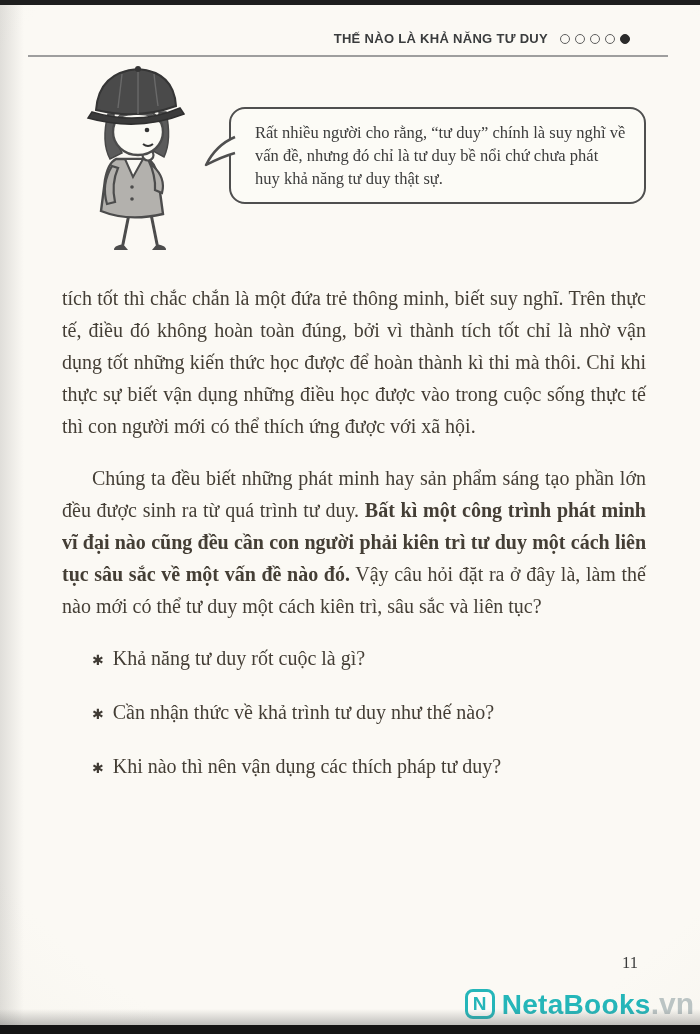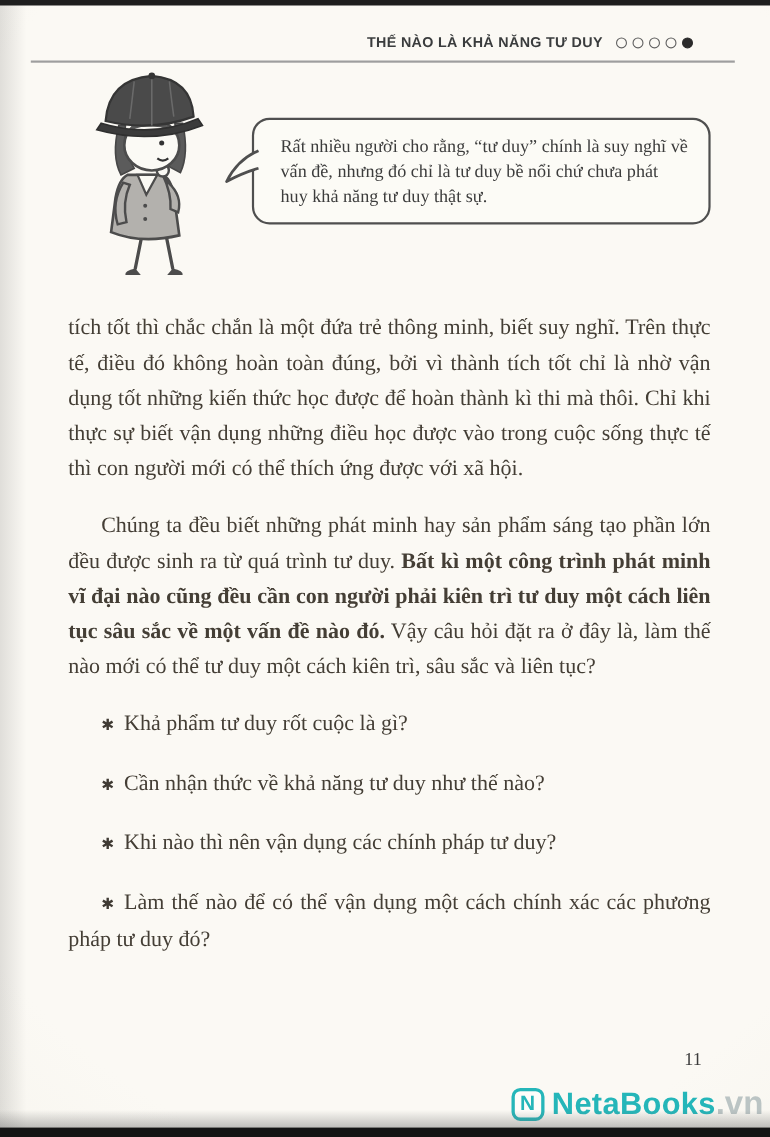--- a/index.html
+++ b/index.html
@@ -133,7 +133,7 @@
     <p class="p1">tích tốt thì chắc chắn là một đứa trẻ thông minh, biết suy nghĩ. Trên thực tế, điều đó không hoàn toàn đúng, bởi vì thành tích tốt chỉ là nhờ vận dụng tốt những kiến thức học được để hoàn thành kì thi mà thôi. Chỉ khi thực sự biết vận dụng những điều học được vào trong cuộc sống thực tế thì con người mới có thể thích ứng được với xã hội.</p>
     <p class="p2"><span>Chúng ta đều biết những phát minh hay sản phẩm sáng tạo phần lớn đều được sinh ra từ quá trình tư duy. </span><span class="bold">Bất kì một công trình phát minh vĩ đại nào cũng đều cần con người phải kiên trì tư duy một cách liên tục sâu sắc về một vấn đề nào đó.</span><span> Vậy câu hỏi đặt ra ở đây là, làm thế nào mới có thể tư duy một cách kiên trì, sâu sắc và liên tục?</span></p>
 
-    <p class="bullet"><span class="bullet-icon">✱</span><span>Khả phẩm tư duy rốt cuộc là gì?</span></p>
+    <p class="bullet"><span class="bullet-icon">✱</span><span>Khả năng tư duy rốt cuộc là gì?</span></p>
     <p class="bullet"><span class="bullet-icon">✱</span><span>Cần nhận thức về khả năng tư duy như thế nào?</span></p>
     <p class="bullet"><span class="bullet-icon">✱</span><span>Khi nào thì nên vận dụng các chính pháp tư duy?</span></p>
     <p class="bullet"><span class="bullet-icon">✱</span><span>Làm thế nào để có thể vận dụng một cách chính xác các phương pháp tư duy đó?</span></p>

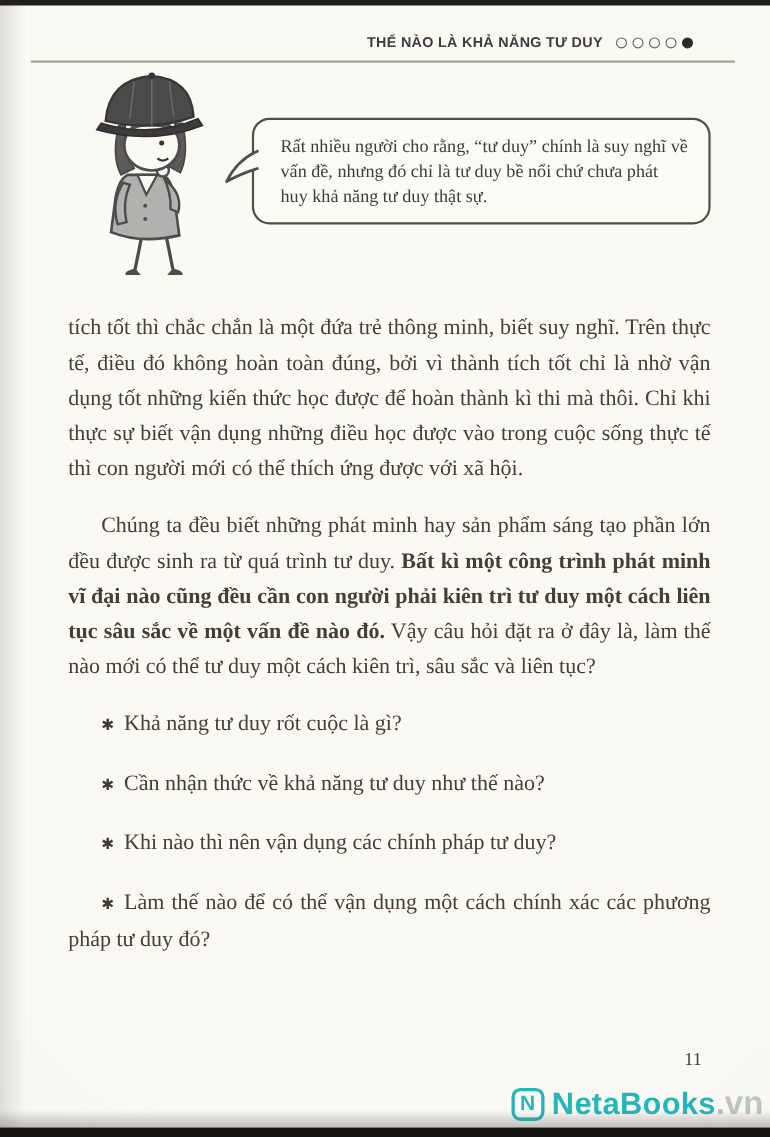--- a/index.html
+++ b/index.html
@@ -134,7 +134,7 @@
     <p class="p2"><span>Chúng ta đều biết những phát minh hay sản phẩm sáng tạo phần lớn đều được sinh ra từ quá trình tư duy. </span><span class="bold">Bất kì một công trình phát minh vĩ đại nào cũng đều cần con người phải kiên trì tư duy một cách liên tục sâu sắc về một vấn đề nào đó.</span><span> Vậy câu hỏi đặt ra ở đây là, làm thế nào mới có thể tư duy một cách kiên trì, sâu sắc và liên tục?</span></p>
 
     <p class="bullet"><span class="bullet-icon">✱</span><span>Khả năng tư duy rốt cuộc là gì?</span></p>
-    <p class="bullet"><span class="bullet-icon">✱</span><span>Cần nhận thức về khả năng tư duy như thế nào?</span></p>
+    <p class="bullet"><span class="bullet-icon">✱</span><span>Cần nhận thức về khả trình tư duy như thế nào?</span></p>
     <p class="bullet"><span class="bullet-icon">✱</span><span>Khi nào thì nên vận dụng các chính pháp tư duy?</span></p>
     <p class="bullet"><span class="bullet-icon">✱</span><span>Làm thế nào để có thể vận dụng một cách chính xác các phương pháp tư duy đó?</span></p>
   </div>

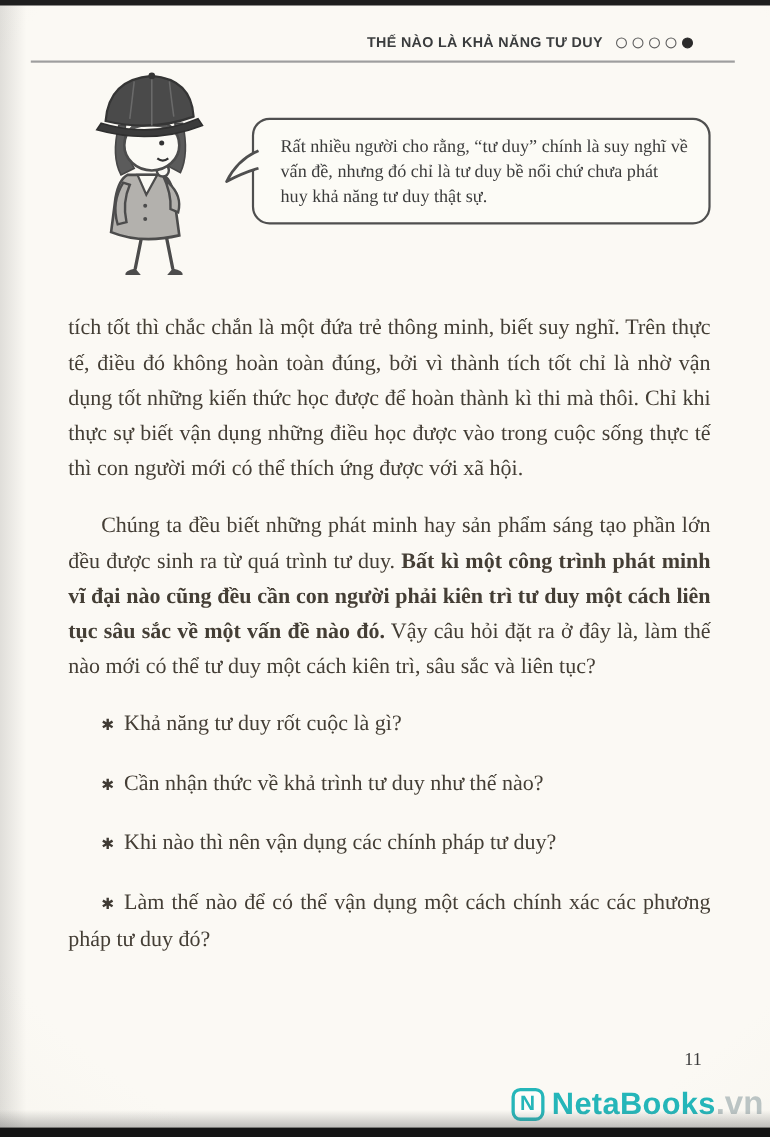--- a/index.html
+++ b/index.html
@@ -135,7 +135,7 @@
 
     <p class="bullet"><span class="bullet-icon">✱</span><span>Khả năng tư duy rốt cuộc là gì?</span></p>
     <p class="bullet"><span class="bullet-icon">✱</span><span>Cần nhận thức về khả trình tư duy như thế nào?</span></p>
-    <p class="bullet"><span class="bullet-icon">✱</span><span>Khi nào thì nên vận dụng các chính pháp tư duy?</span></p>
+    <p class="bullet"><span class="bullet-icon">✱</span><span>Khi nào thì nên vận dụng các thích pháp tư duy?</span></p>
     <p class="bullet"><span class="bullet-icon">✱</span><span>Làm thế nào để có thể vận dụng một cách chính xác các phương pháp tư duy đó?</span></p>
   </div>
 

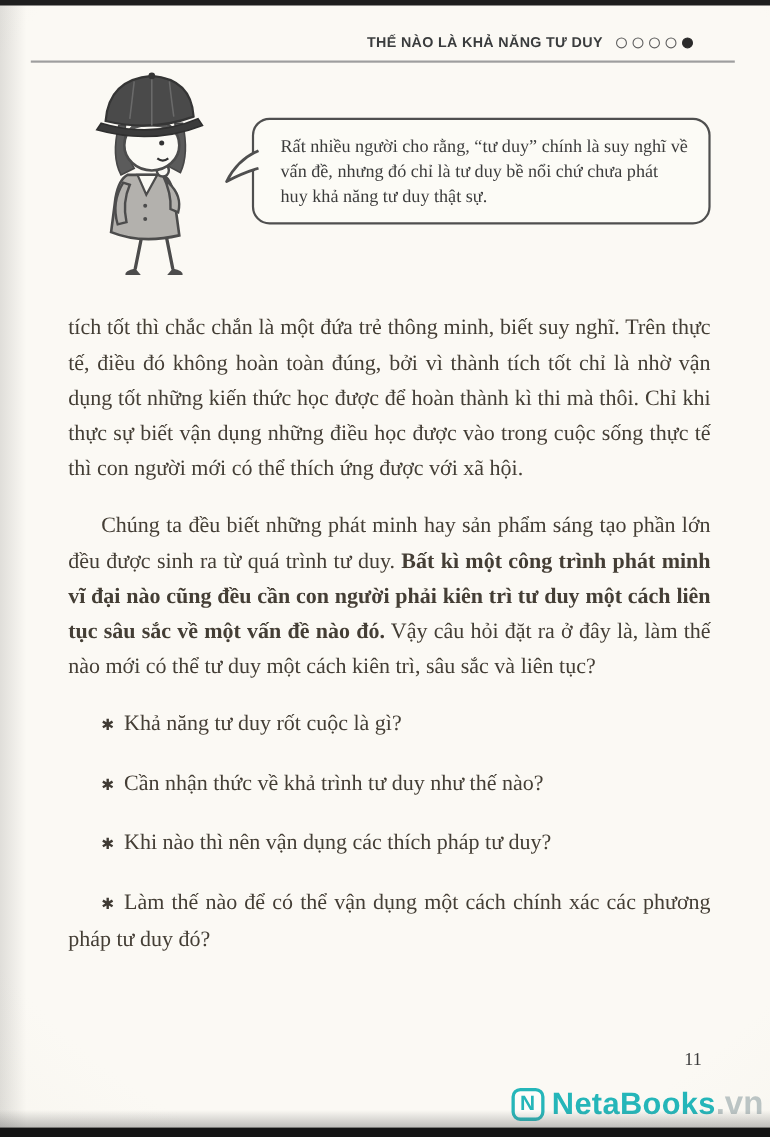--- a/index.html
+++ b/index.html
@@ -136,7 +136,6 @@
     <p class="bullet"><span class="bullet-icon">✱</span><span>Khả năng tư duy rốt cuộc là gì?</span></p>
     <p class="bullet"><span class="bullet-icon">✱</span><span>Cần nhận thức về khả trình tư duy như thế nào?</span></p>
     <p class="bullet"><span class="bullet-icon">✱</span><span>Khi nào thì nên vận dụng các thích pháp tư duy?</span></p>
-    <p class="bullet"><span class="bullet-icon">✱</span><span>Làm thế nào để có thể vận dụng một cách chính xác các phương pháp tư duy đó?</span></p>
   </div>
 
   <div class="page-number">11</div>

